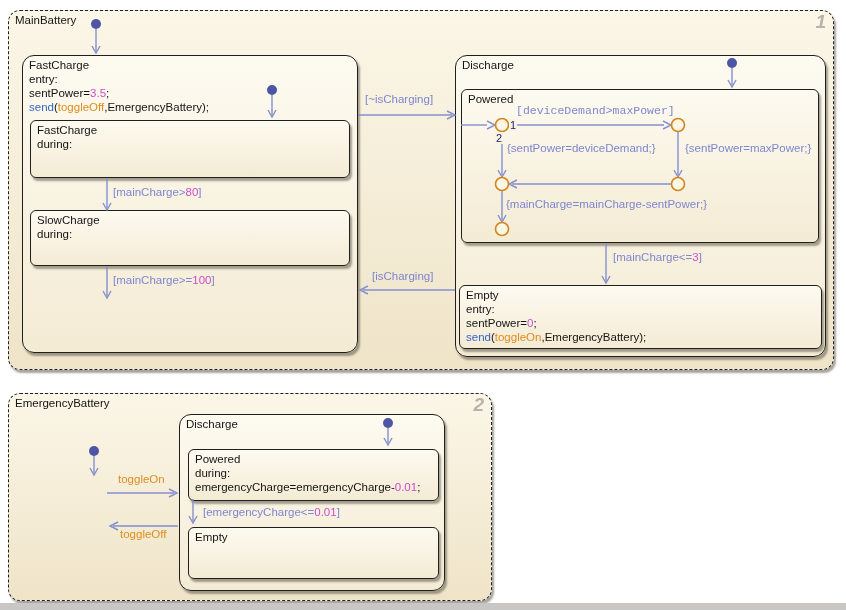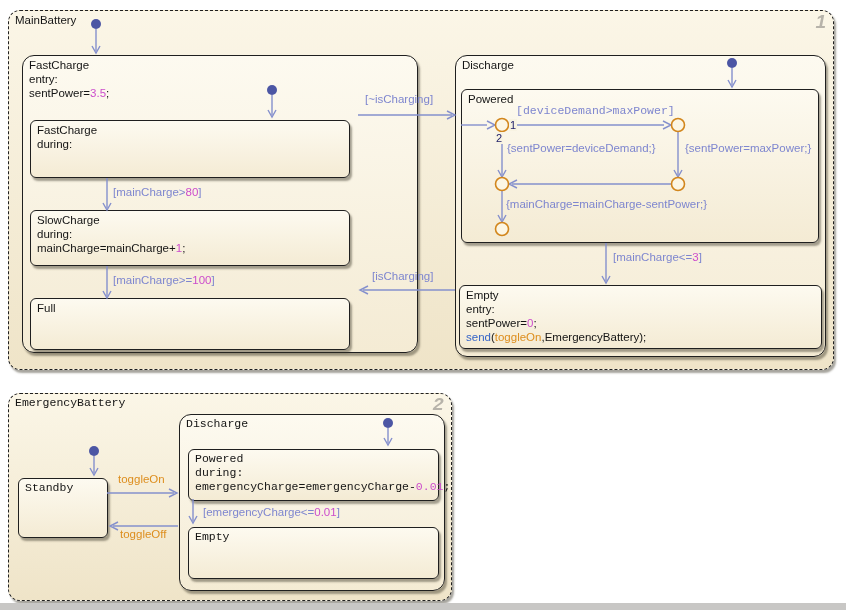--- a/index.html
+++ b/index.html
@@ -42,7 +42,7 @@
     <div class="txt">MainBattery</div>
     <div class="corner-num">1</div>
 
-    <div class="state" style="left:13px;top:44px;width:396px;height:298px;border-radius:12px;text-decoration:underline;">
+    <div class="state" style="left:13px;top:44px;width:336px;height:298px;border-radius:12px;text-decoration:underline;">
       <div class="txt">
         <div>FastCharge</div>
         <div>entry:</div>

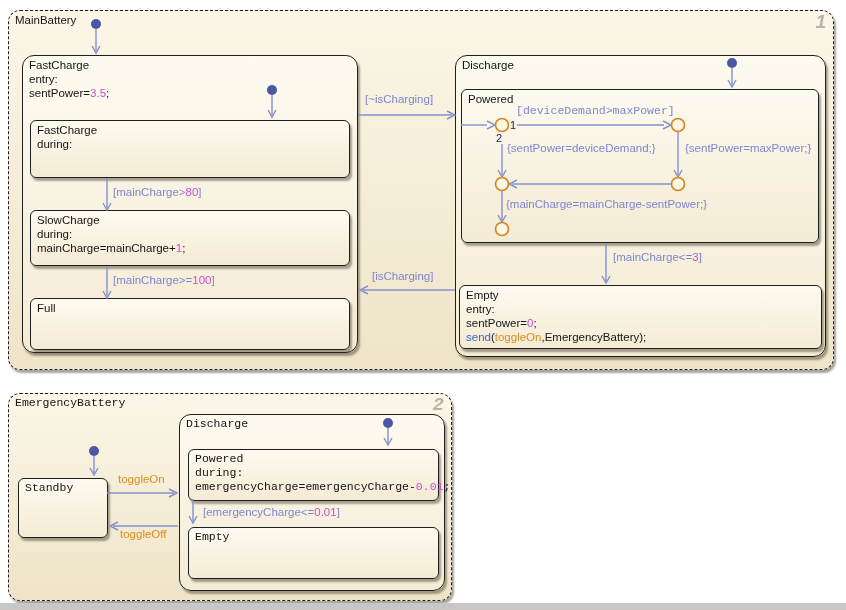--- a/index.html
+++ b/index.html
@@ -47,6 +47,7 @@
         <div>FastCharge</div>
         <div>entry:</div>
         <div><span>sentPower=</span><span class="num">3.5</span><span>;</span></div>
+        <div><span class="kw">send</span><span>(</span><span class="event">toggleOff</span><span>,EmergencyBattery);</span></div>
       </div>
 
       <div class="state" style="left:7px;top:64px;width:320px;height:58px;">

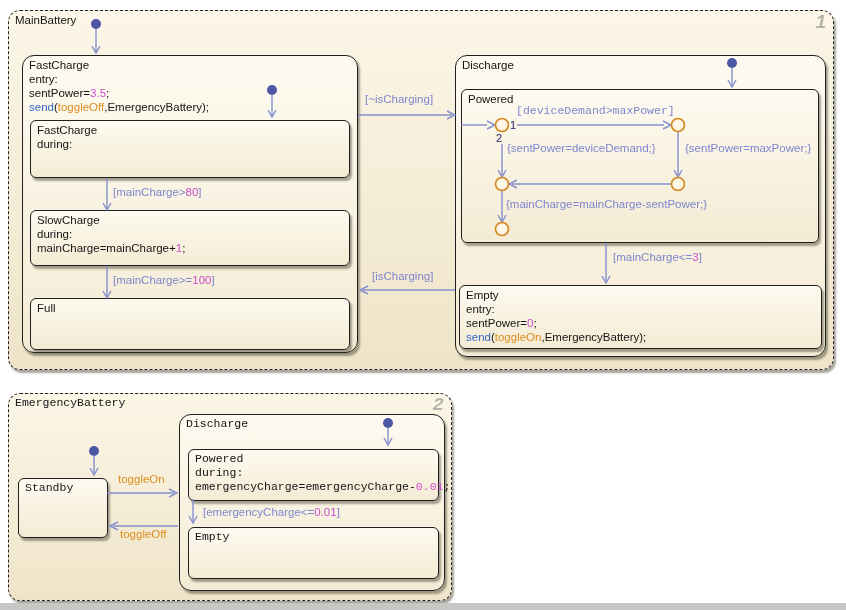--- a/index.html
+++ b/index.html
@@ -61,7 +61,6 @@
         <div class="txt">
           <div>SlowCharge</div>
           <div>during:</div>
-          <div><span>mainCharge=mainCharge+</span><span class="num">1</span><span>;</span></div>
         </div>
       </div>
 

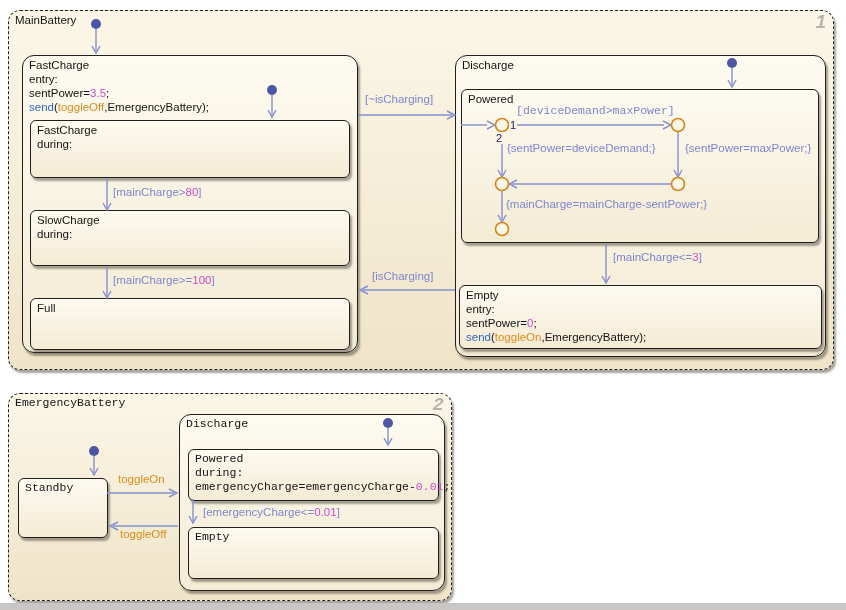--- a/index.html
+++ b/index.html
@@ -64,11 +64,6 @@
         </div>
       </div>
 
-      <div class="state" style="left:7px;top:242px;width:320px;height:52px;">
-        <div class="txt">
-          <div>Full</div>
-        </div>
-      </div>
     </div>
 
     <div class="state" style="left:446px;top:44px;width:371px;height:302px;border-radius:12px;">

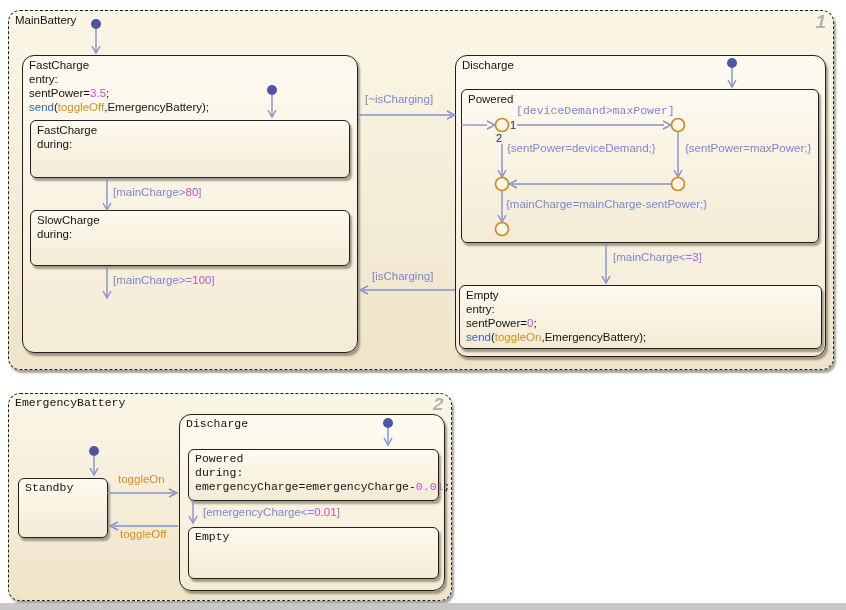--- a/index.html
+++ b/index.html
@@ -88,7 +88,7 @@
     </div>
   </div>
 
-  <div class="state superstate" style="left:8px;top:393px;width:444px;height:208px;font-family:Liberation Mono, monospace;">
+  <div class="state superstate" style="left:8px;top:393px;width:484px;height:208px;">
     <div class="txt">EmergencyBattery</div>
     <div class="corner-num">2</div>
 

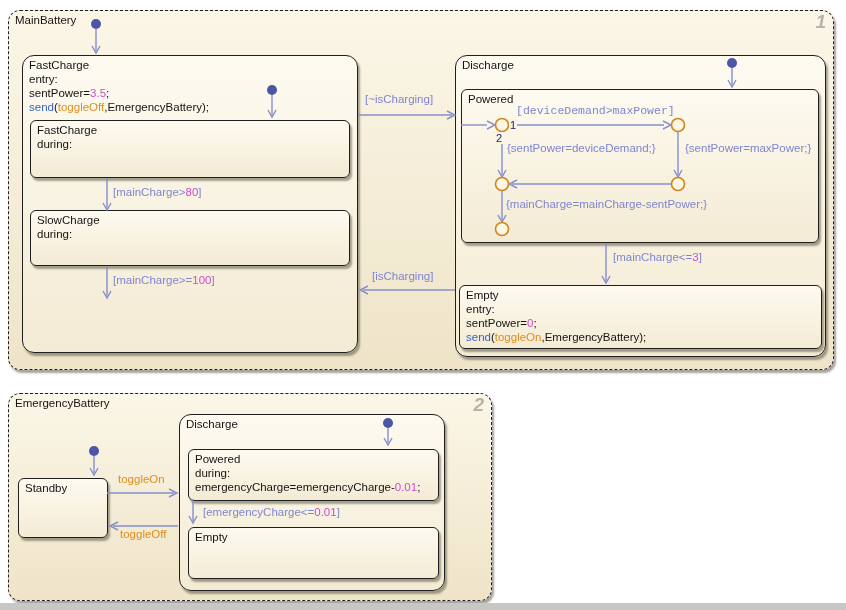--- a/index.html
+++ b/index.html
@@ -92,11 +92,6 @@
     <div class="txt">EmergencyBattery</div>
     <div class="corner-num">2</div>
 
-    <div class="state" style="left:9px;top:84px;width:90px;height:60px;">
-      <div class="txt">
-        <div>Standby</div>
-      </div>
-    </div>
 
     <div class="state" style="left:170px;top:20px;width:266px;height:177px;border-radius:12px;">
       <div class="txt">

